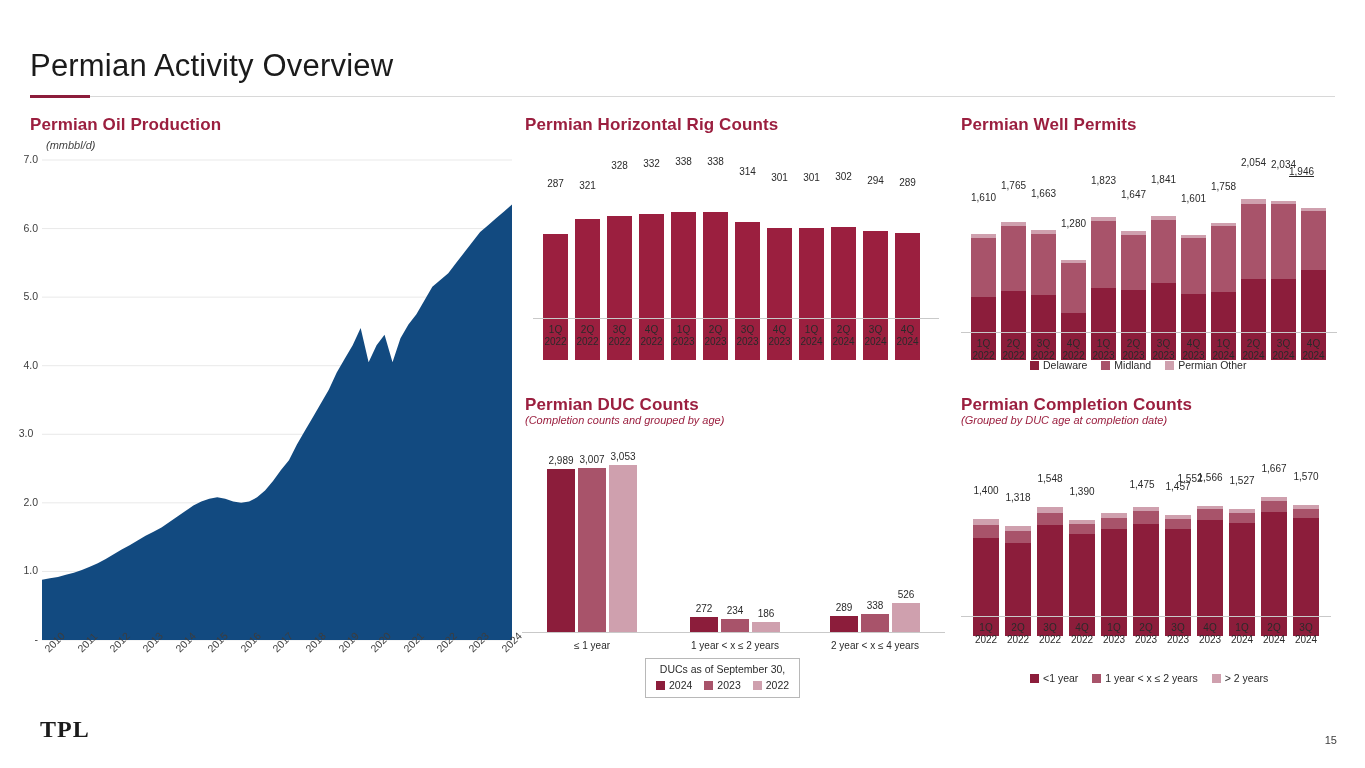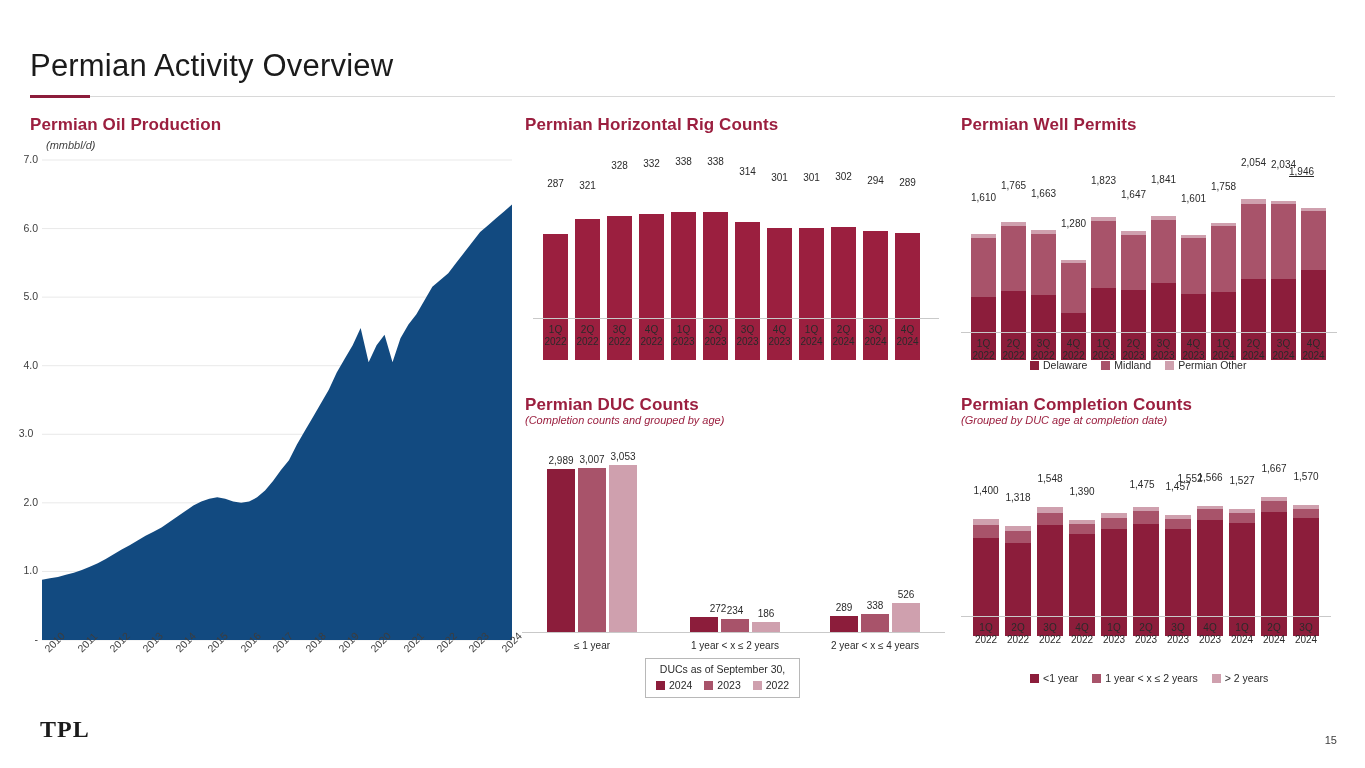--- a/index.html
+++ b/index.html
@@ -305,7 +305,7 @@
       <div class="bargroup" style="left: 165px; width: 28px; height: 180px; bottom: 0px;">
         <div class="seg" style="height: 14.8364px; background: rgb(140, 29, 59);"></div>
       </div>
-      <div class="barlabel" style="left: 173px; width: 40px; top: 151.164px;">272</div>
+      <div class="barlabel" style="left: 159px; width: 40px; top: 151.164px;">272</div>
       <div class="bargroup" style="left: 196px; width: 28px; height: 180px; bottom: 0px;">
         <div class="seg" style="height: 12.7636px; background: rgb(168, 83, 106);"></div>
       </div>

